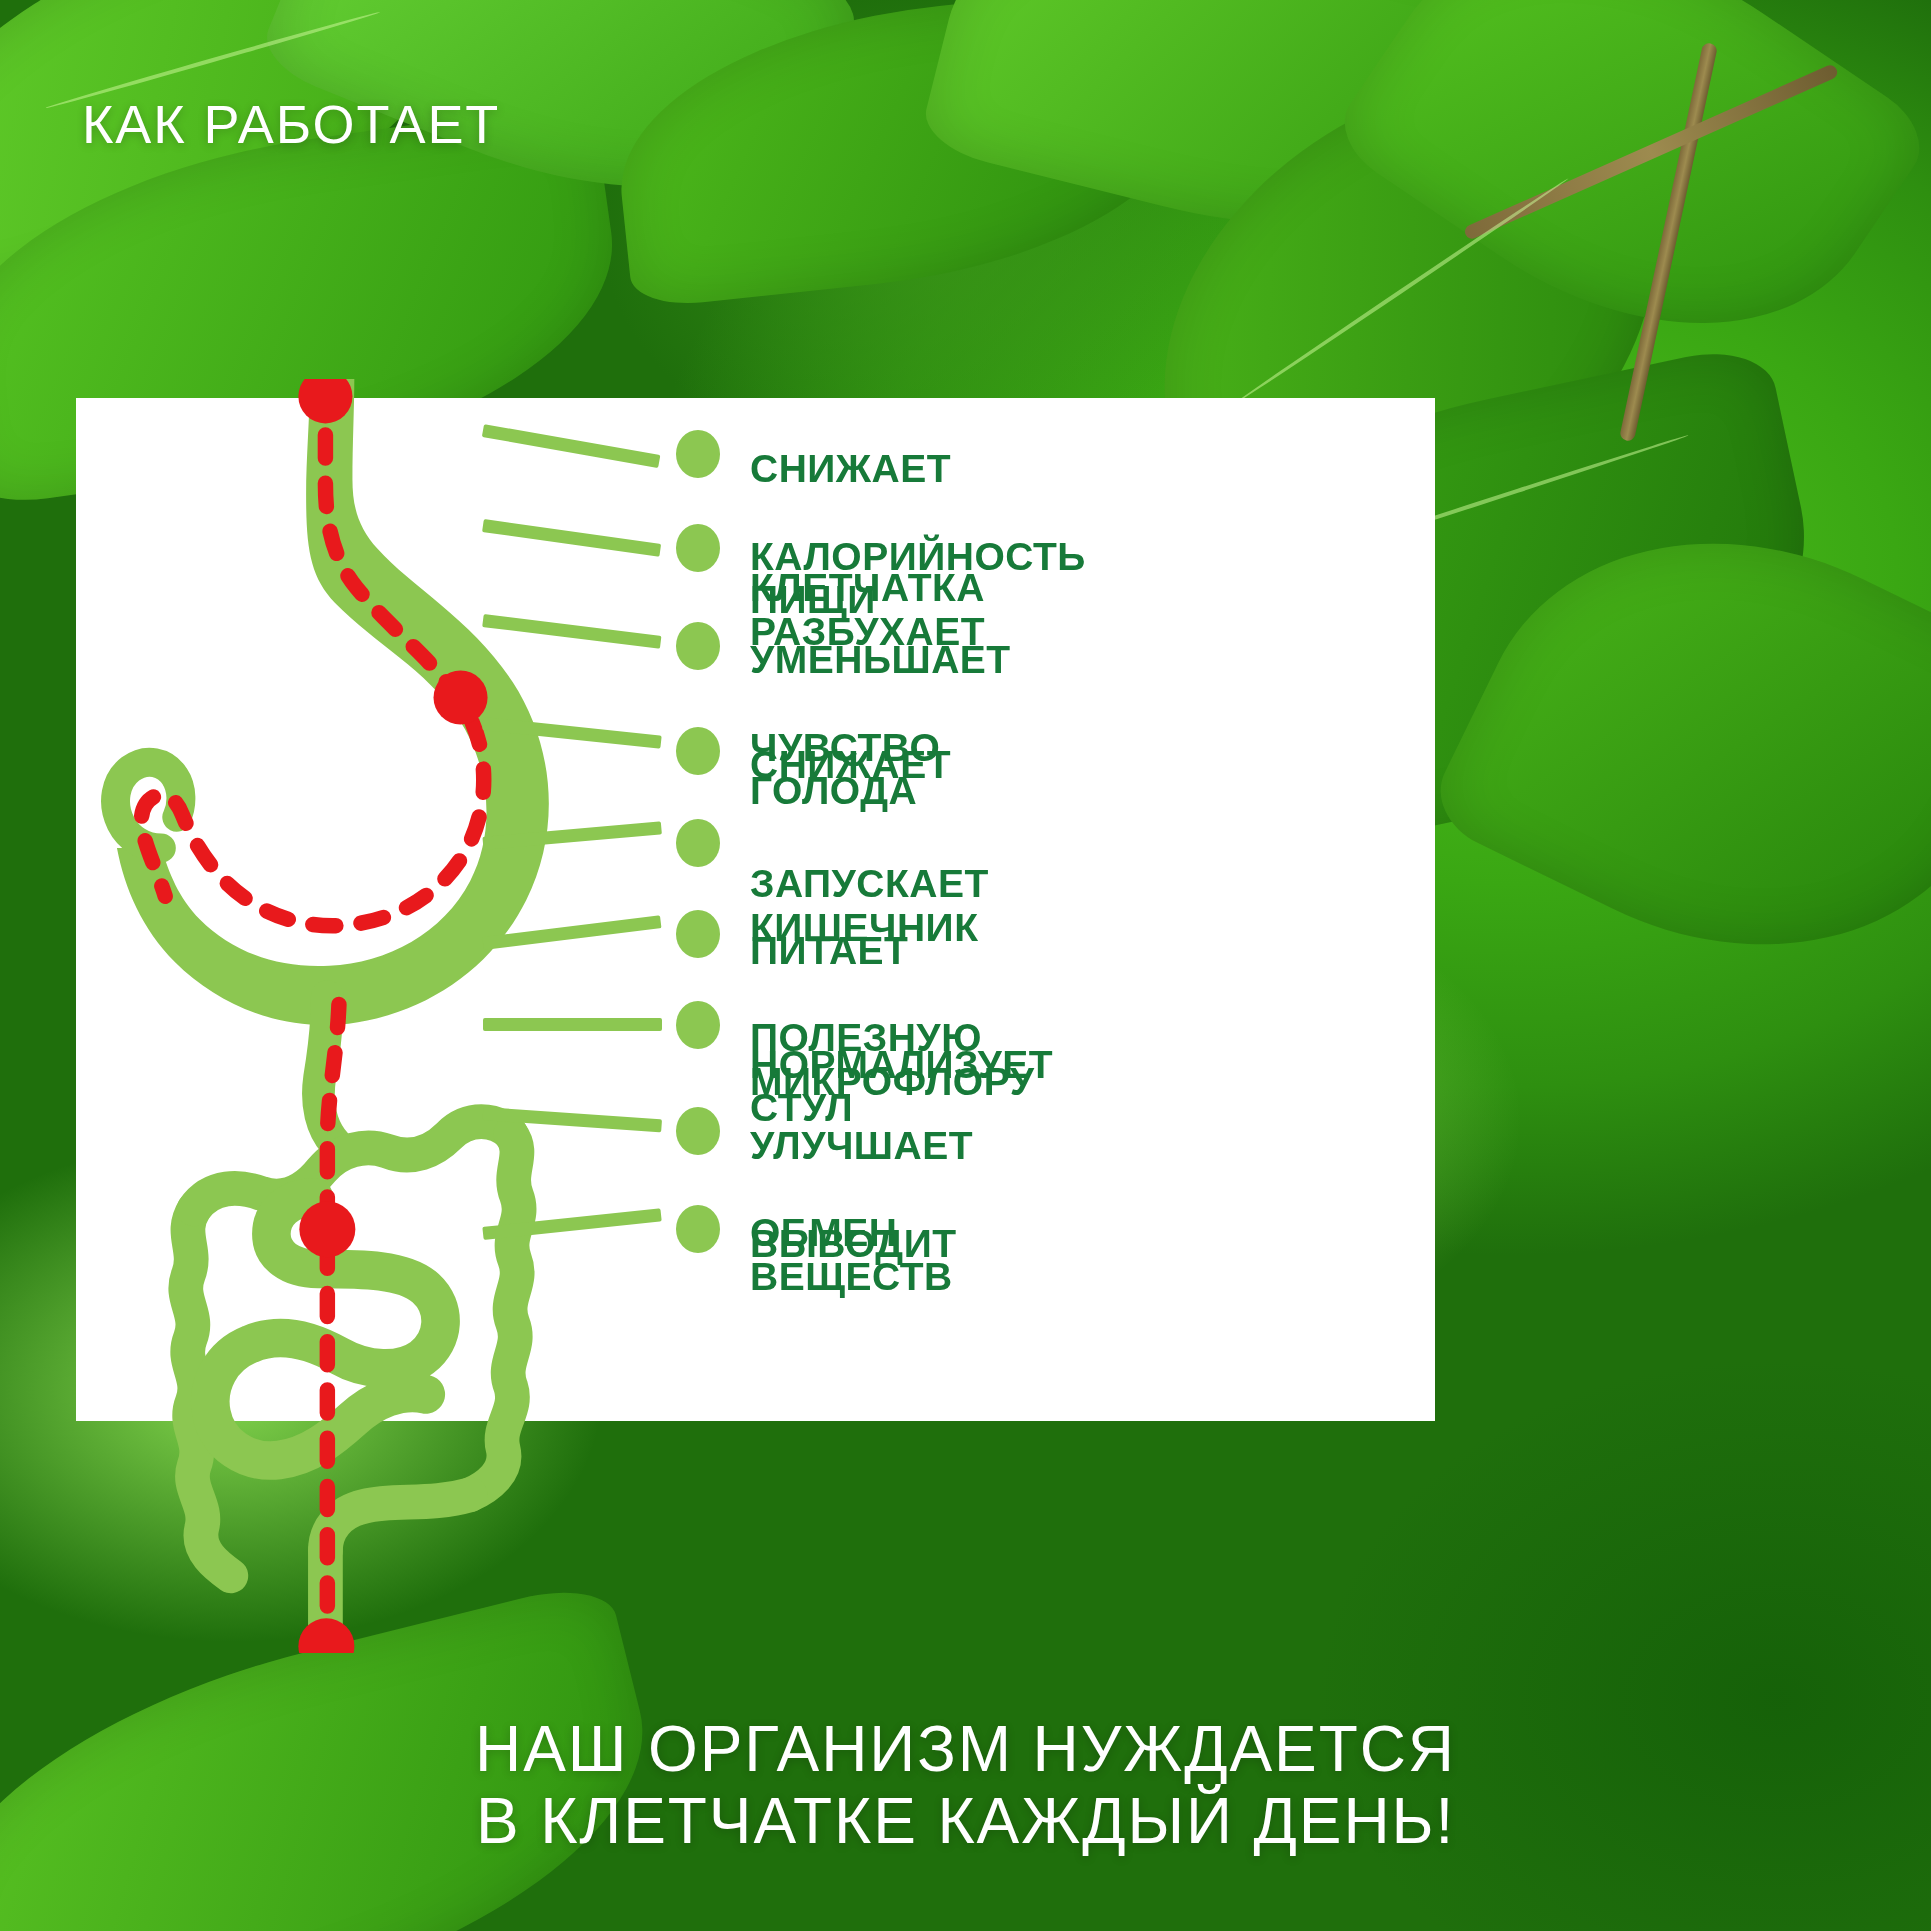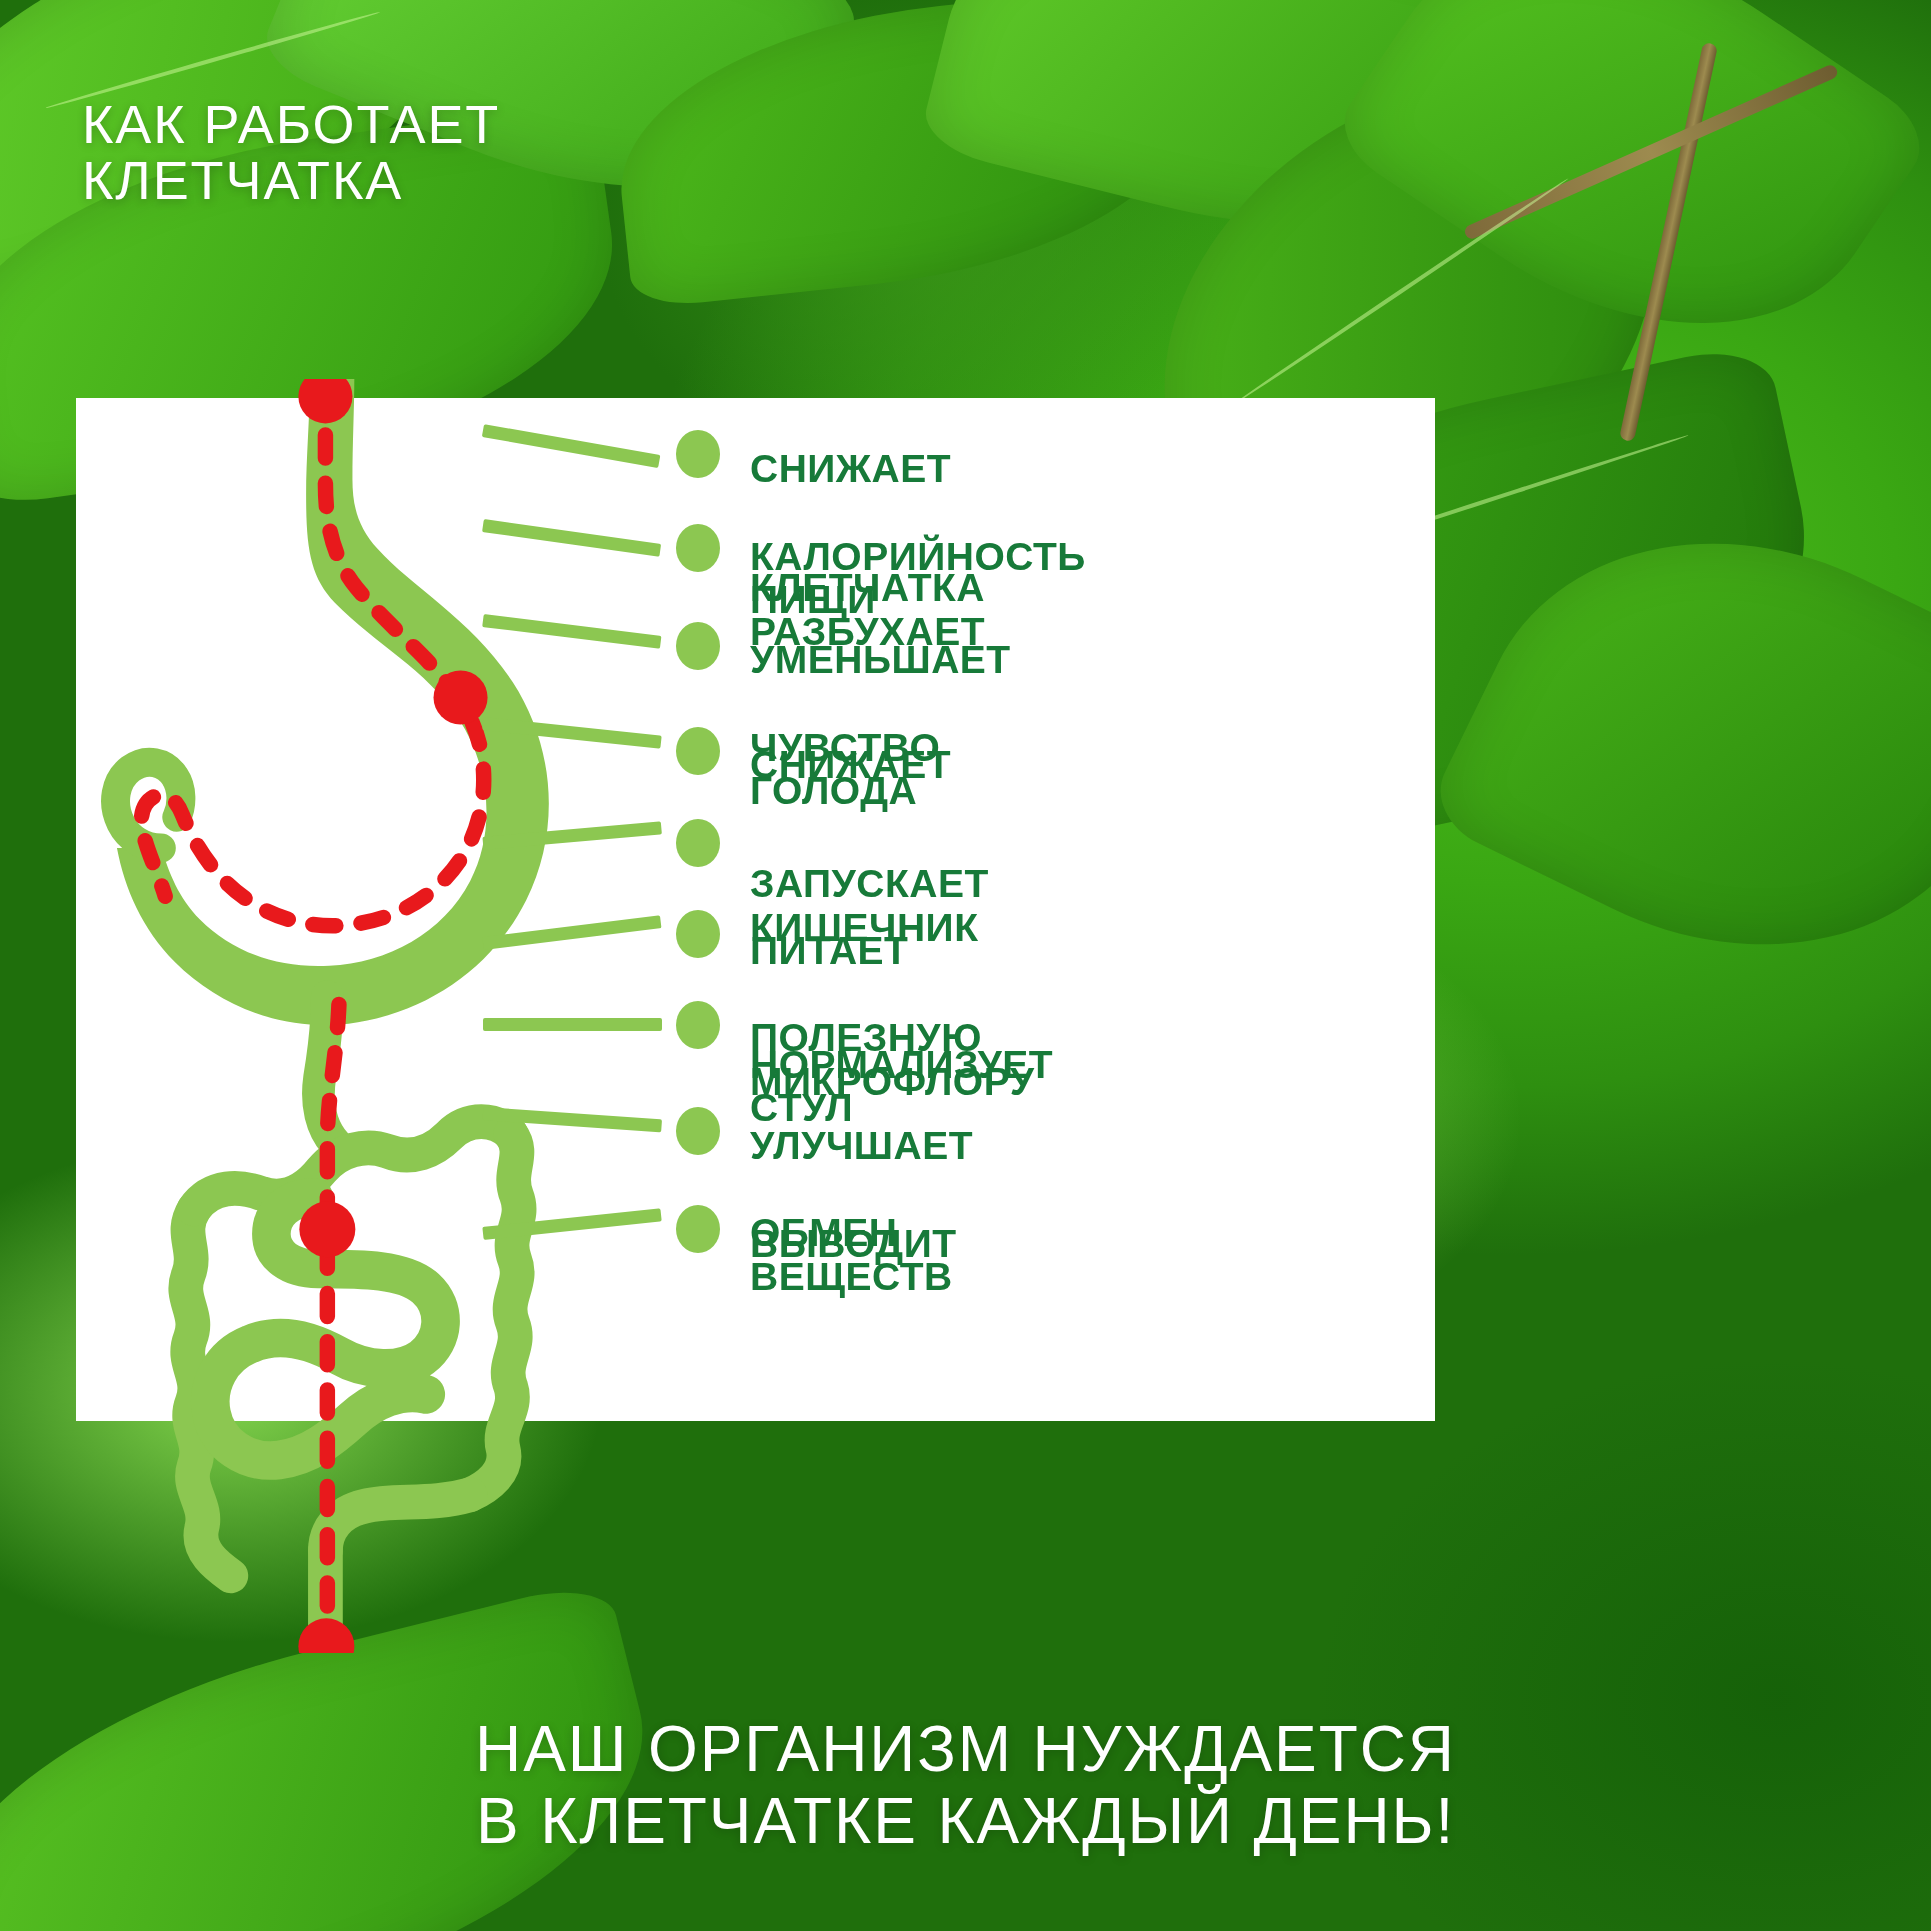--- a/index.html
+++ b/index.html
@@ -97,7 +97,6 @@
 
   <div class="title">
     <span>КАК РАБОТАЕТ</span>
-    <span>КЛЕТЧАТКА</span>
   </div>
 
   <div class="card">

